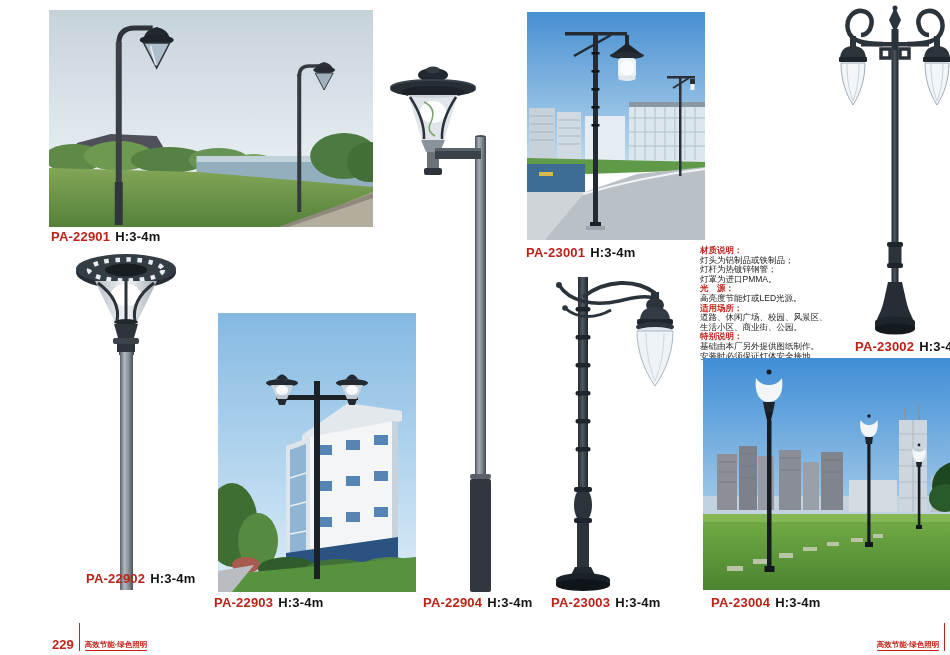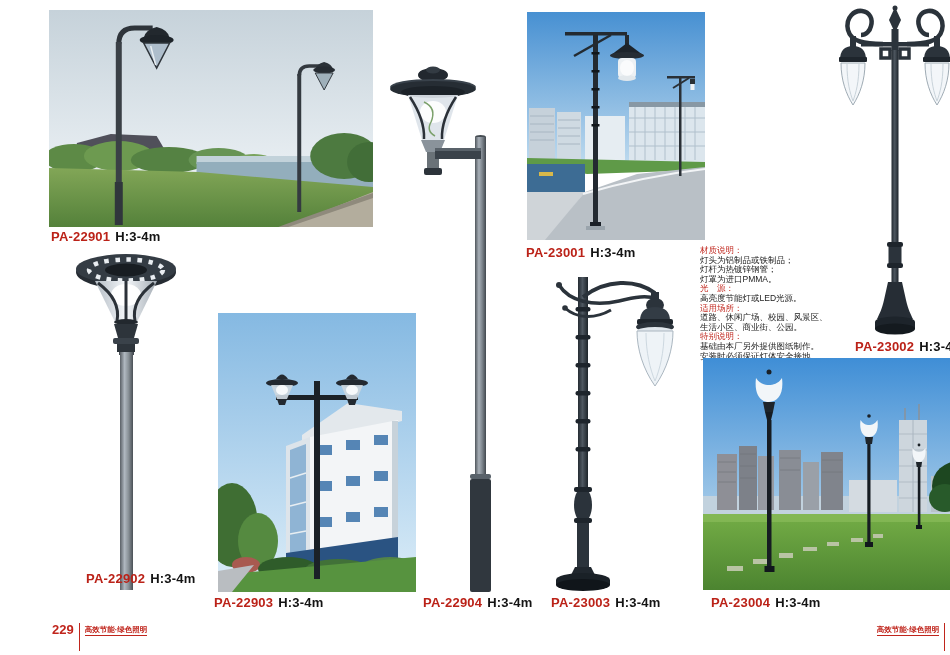--- a/index.html
+++ b/index.html
@@ -12,7 +12,7 @@
   .label .code{color:#bb2218;font-weight:bold;}
   .label .hspec{color:#141414;font-weight:bold;margin-left:5px;}
   .info{position:absolute;left:657px;top:246px;width:142px;font-size:8.5px;line-height:9.6px;color:#222222;}
-  .info .hd{color:#c0251c;font-weight:normal;}
+  .info .hd{color:#c0251c;font-weight:bold;}
   .footer{position:absolute;top:623px;display:flex;align-items:flex-start;color:#c0251c;}
   .footer.left{left:9px;}
   .footer.right{right:13px;}

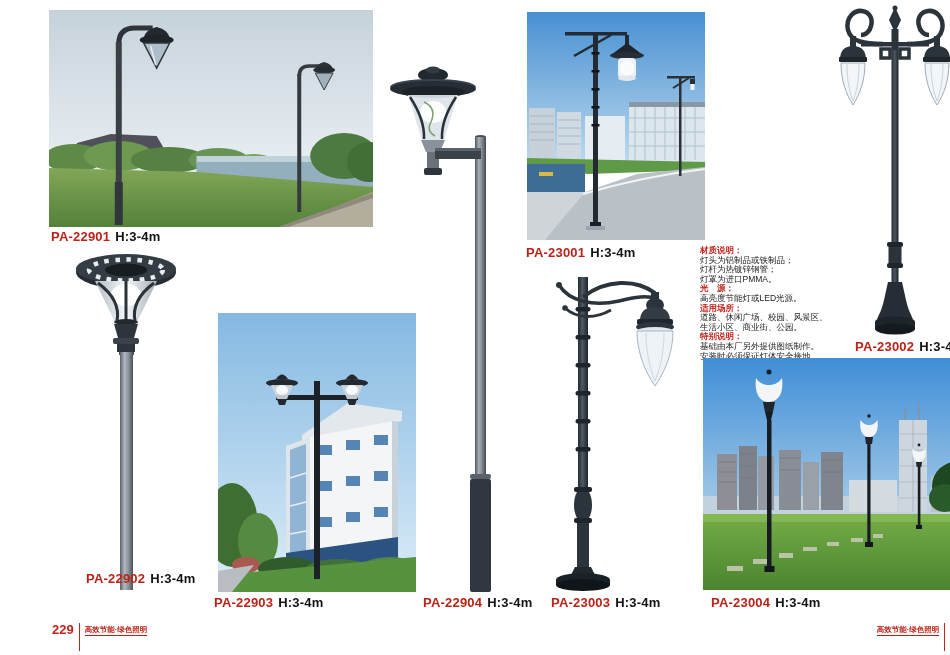--- a/index.html
+++ b/index.html
@@ -13,7 +13,7 @@
   .label .hspec{color:#141414;font-weight:bold;margin-left:5px;}
   .info{position:absolute;left:657px;top:246px;width:142px;font-size:8.5px;line-height:9.6px;color:#222222;}
   .info .hd{color:#c0251c;font-weight:bold;}
-  .footer{position:absolute;top:623px;display:flex;align-items:flex-start;color:#c0251c;}
+  .footer{position:absolute;top:623px;display:flex;align-items:flex-end;color:#c0251c;}
   .footer.left{left:9px;}
   .footer.right{right:13px;}
   .footer .pagenum{font-size:13px;font-weight:bold;line-height:13px;}

